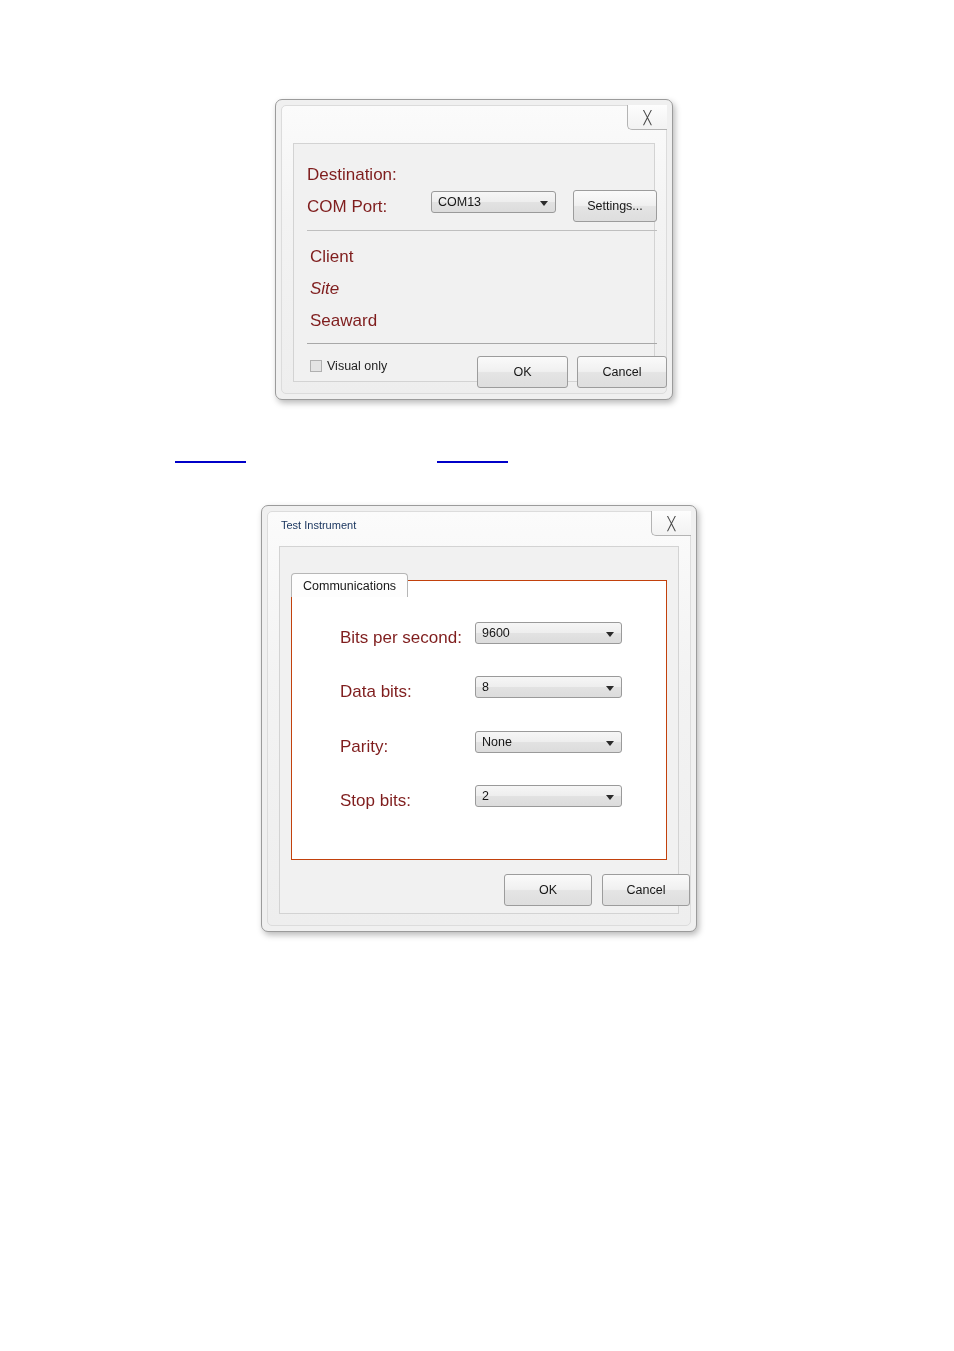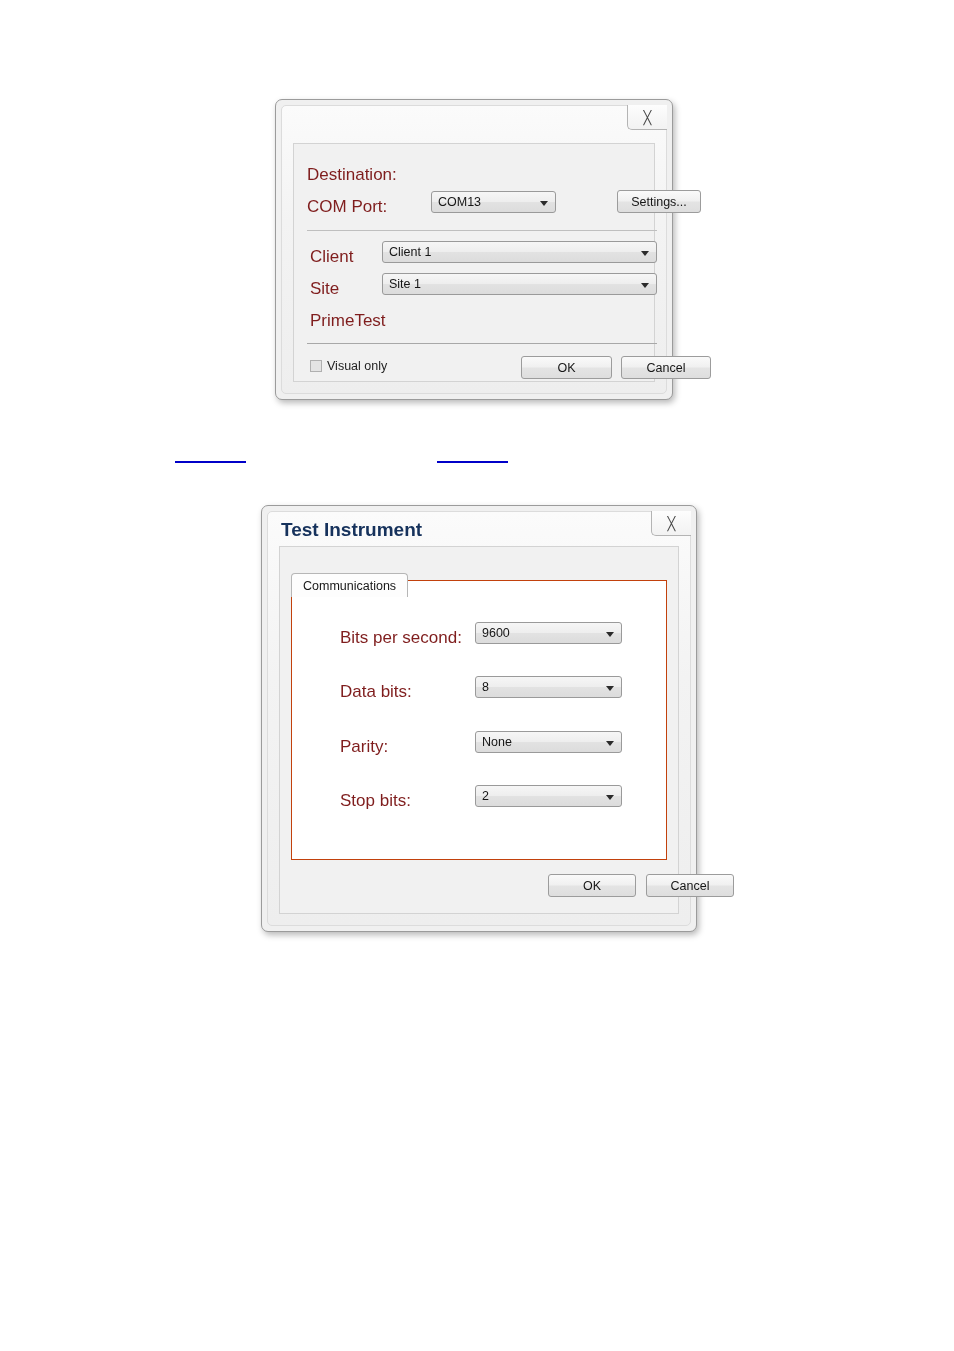--- a/index.html
+++ b/index.html
@@ -118,7 +118,7 @@
   
   .btn {
     position: absolute;
-    height: 23px;
+    height: 32px;
     background: linear-gradient(to bottom, #fafafa 0%, #f0f0f0 48%, #e4e4e4 52%, #dedede 100%);
     border: 1px solid #9c9c9c;
     border-radius: 3px;
@@ -129,7 +129,6 @@
     font-size: 12.5px;
     color: #161616;
     white-space: nowrap;
-    margin-left: 44px;
   }
 
   

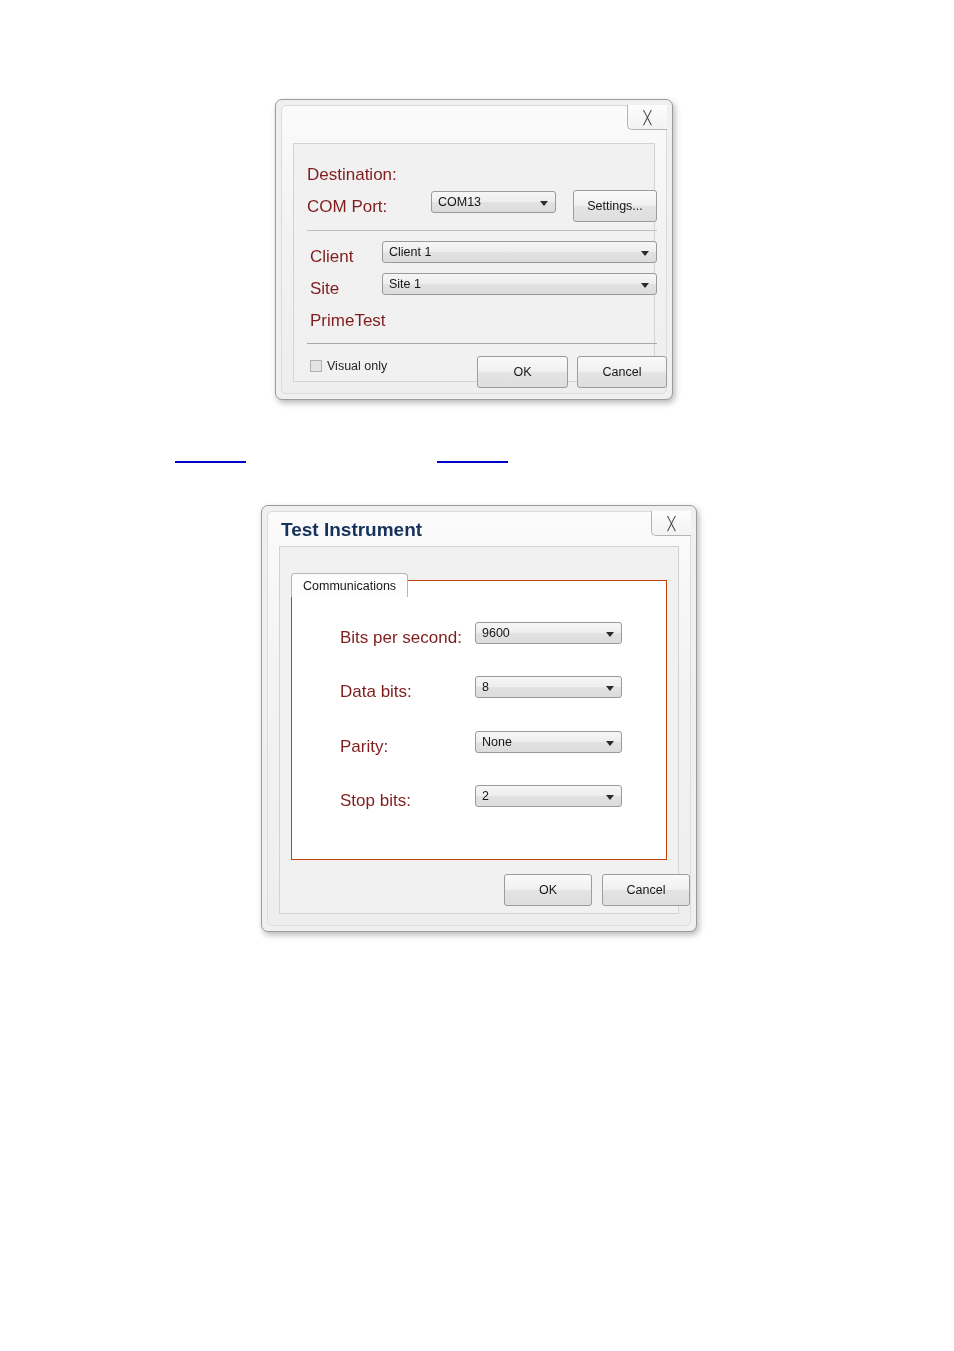--- a/index.html
+++ b/index.html
@@ -217,10 +217,6 @@
       <div class="sep" style="left:13px; top:86px; width:350px;"></div>
 
       <div class="lbl" style="left:16px; top:104px;">Client</div>
-      <div class="combo" style="left:88px; top:97px; width:275px;">
-        <span class="combo-text">Client 1</span>
-        <span class="combo-arrow"></span>
-      </div>
 
       <div class="lbl" style="left:16px; top:136px;">Site</div>
       <div class="combo" style="left:88px; top:129px; width:275px;">

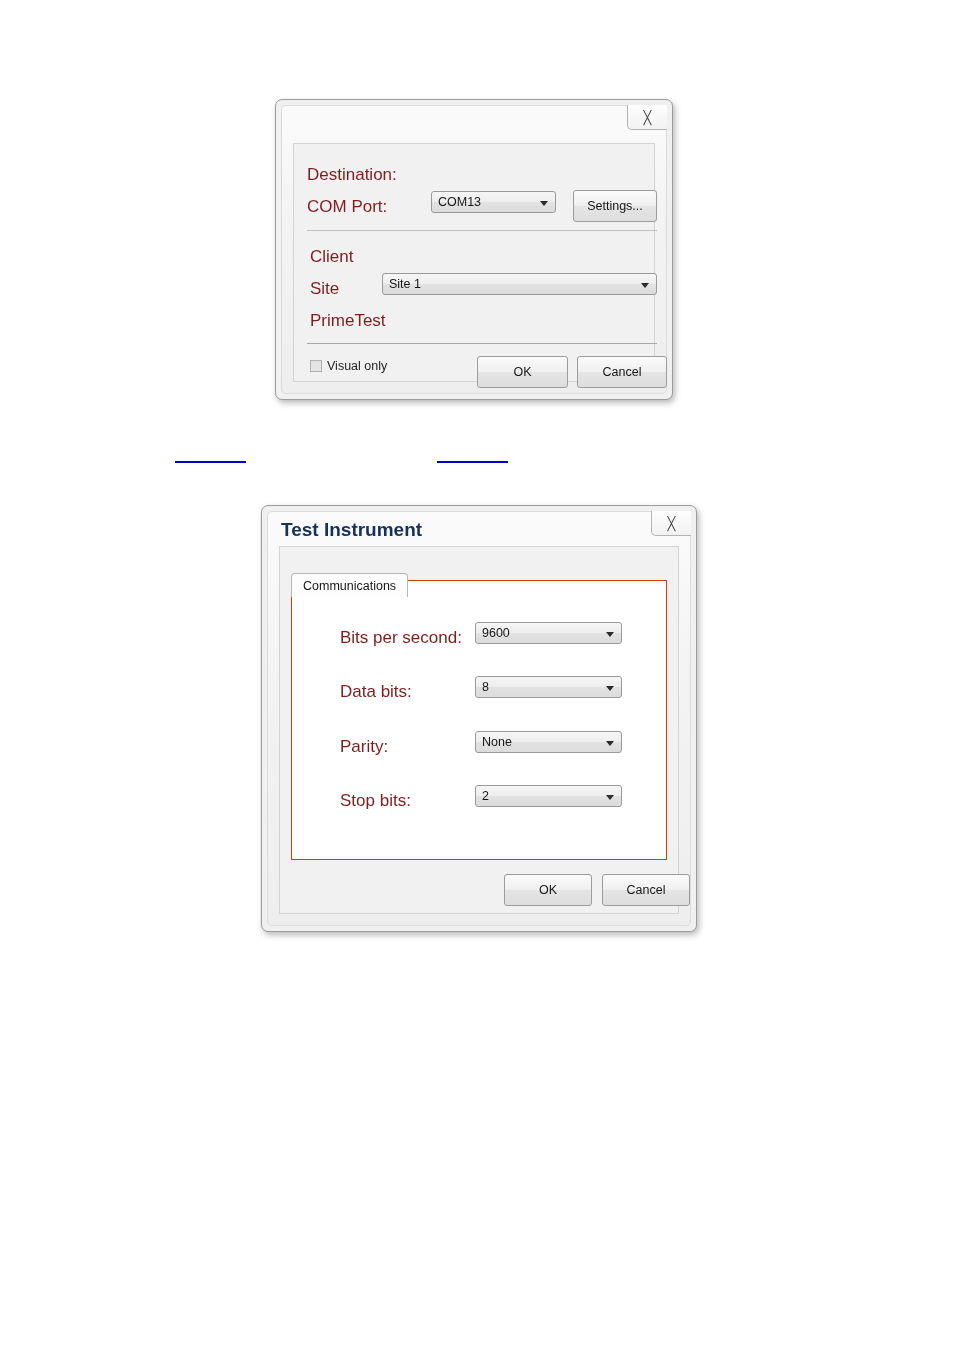--- a/index.html
+++ b/index.html
@@ -218,7 +218,7 @@
 
       <div class="lbl" style="left:16px; top:104px;">Client</div>
 
-      <div class="lbl" style="left:16px; top:136px;">Site</div>
+      <div class="lbl" style="left:16px; top:136px;font-style:italic;">Site</div>
       <div class="combo" style="left:88px; top:129px; width:275px;">
         <span class="combo-text">Site 1</span>
         <span class="combo-arrow"></span>

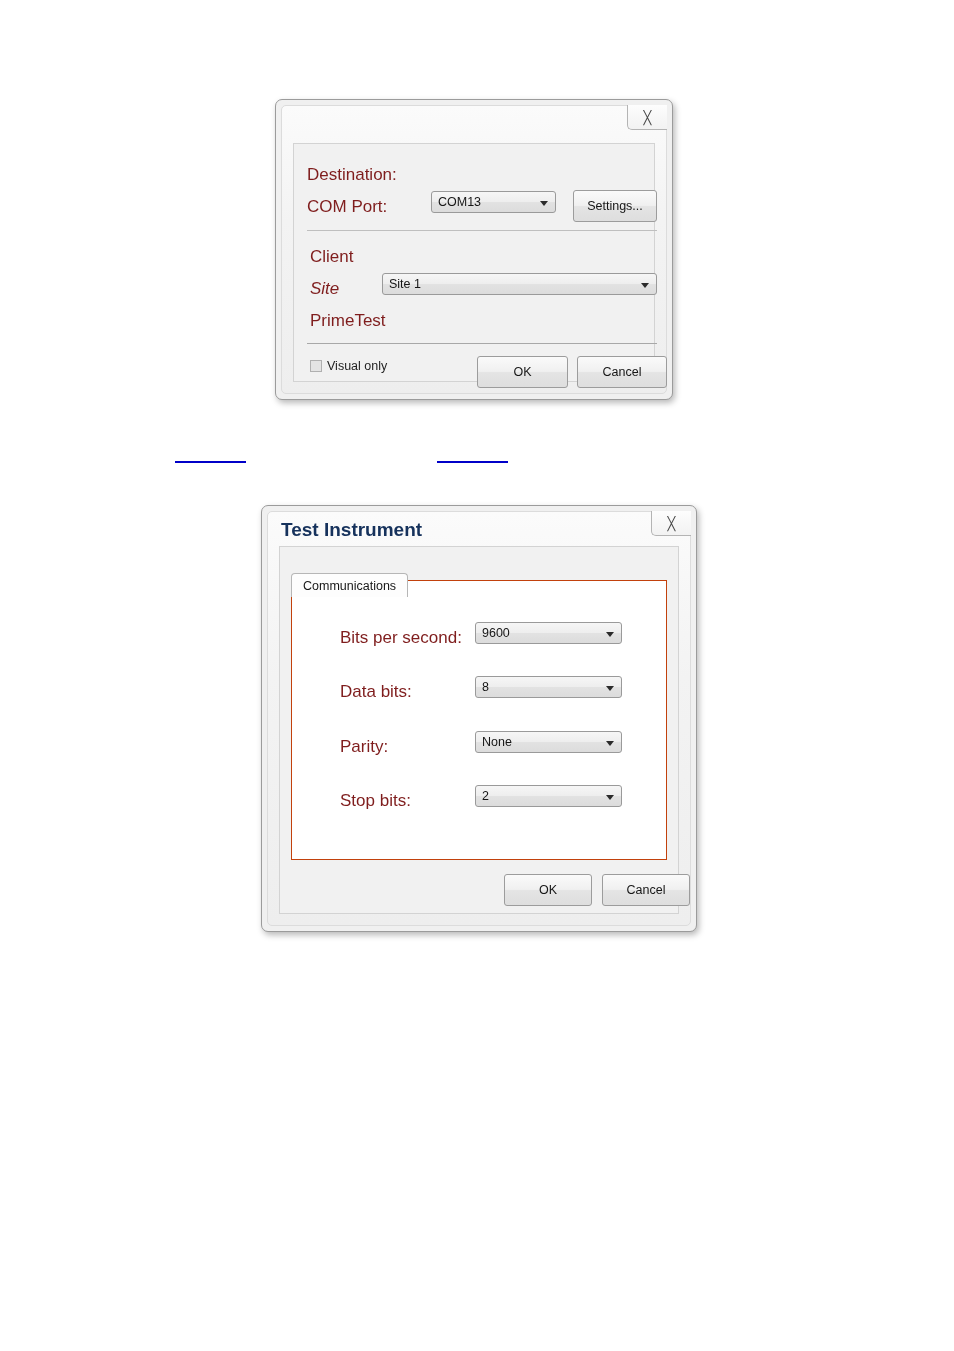--- a/index.html
+++ b/index.html
@@ -219,10 +219,6 @@
       <div class="lbl" style="left:16px; top:104px;">Client</div>
 
       <div class="lbl" style="left:16px; top:136px;font-style:italic;">Site</div>
-      <div class="combo" style="left:88px; top:129px; width:275px;">
-        <span class="combo-text">Site 1</span>
-        <span class="combo-arrow"></span>
-      </div>
 
       <div class="lbl" style="left:16px; top:168px;">PrimeTest</div>
 

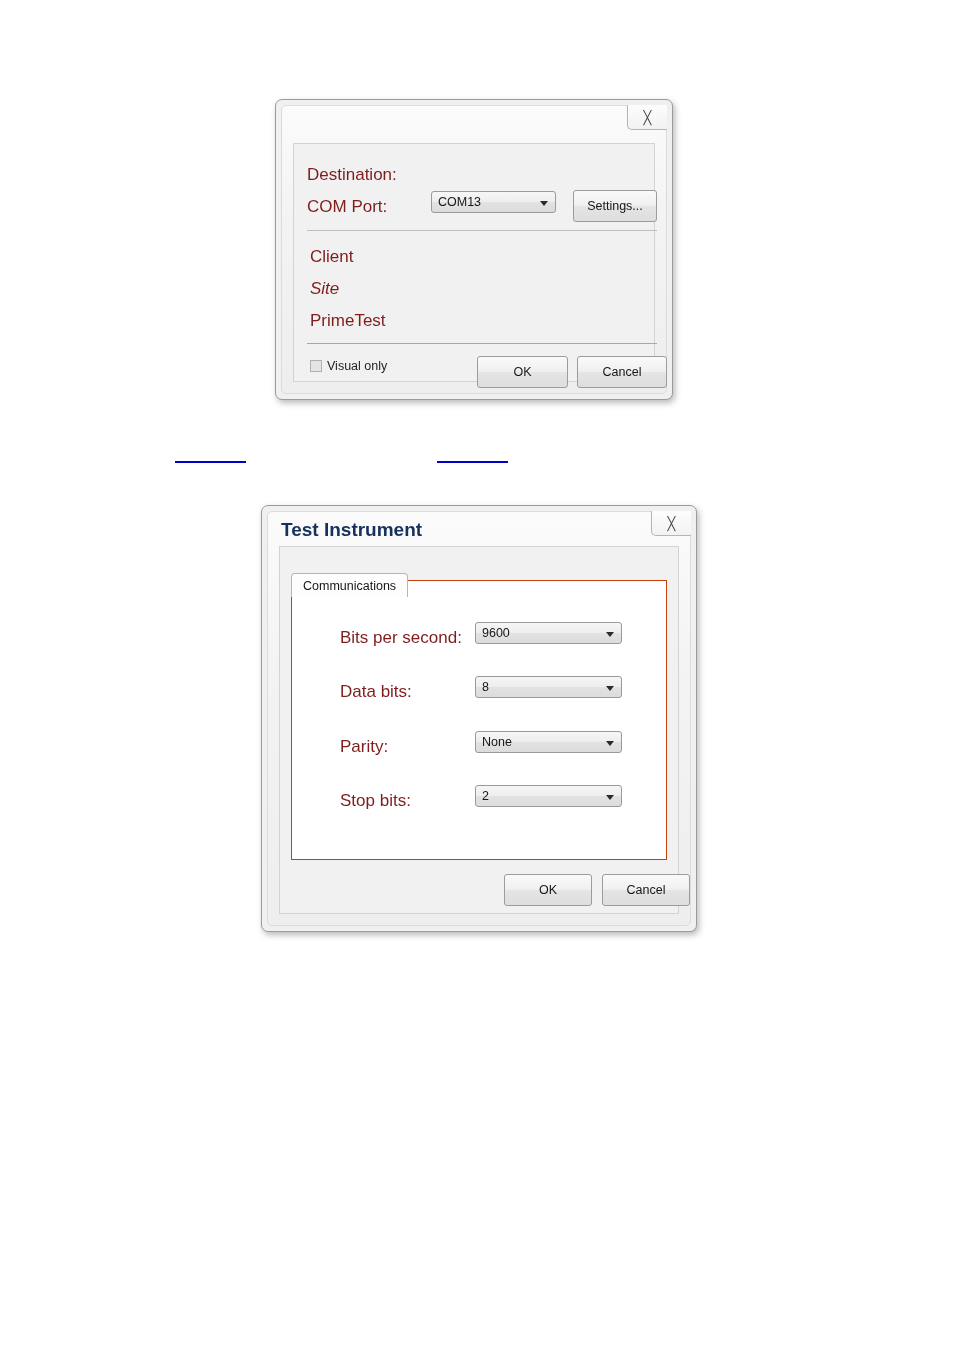--- a/index.html
+++ b/index.html
@@ -220,7 +220,7 @@
 
       <div class="lbl" style="left:16px; top:136px;font-style:italic;">Site</div>
 
-      <div class="lbl" style="left:16px; top:168px;">PrimeTest</div>
+      <div class="lbl" style="left:16px; top:168px;">Seaward</div>
 
       <div class="sep" style="left:13px; top:199px; width:350px; background:#a8a8a8;"></div>
 

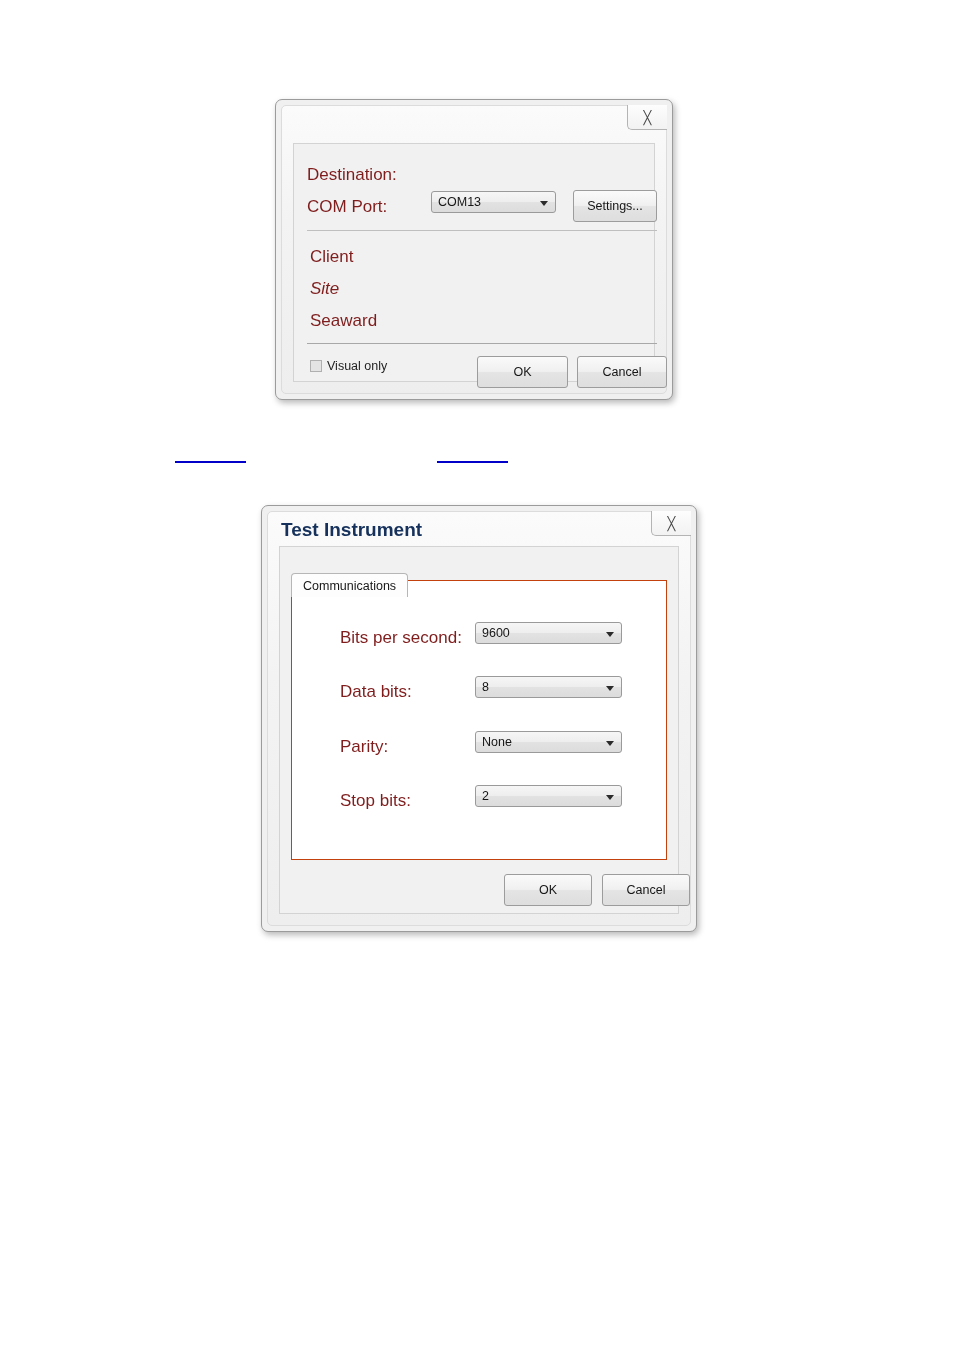--- a/index.html
+++ b/index.html
@@ -45,9 +45,9 @@
     position: absolute;
     left: 13px;
     top: 7px;
-    font-size: 19px;
+    font-size: 11px;
     color: #16325c;
-    font-weight: bold;
+    font-weight: normal;
     white-space: nowrap;
   }
   .close-btn {

